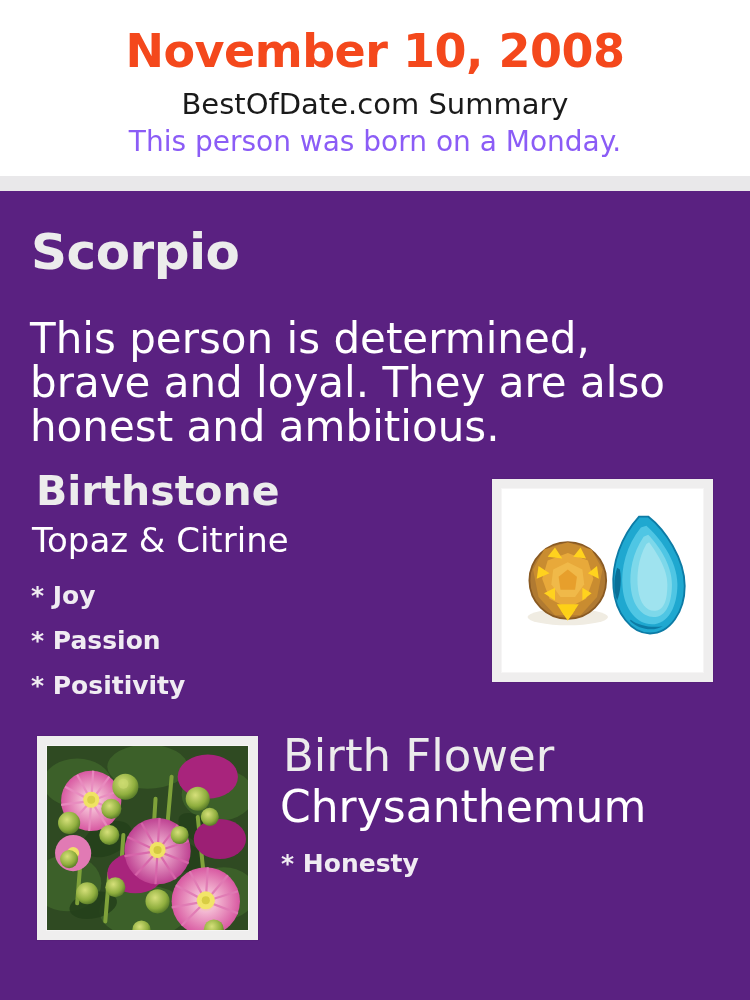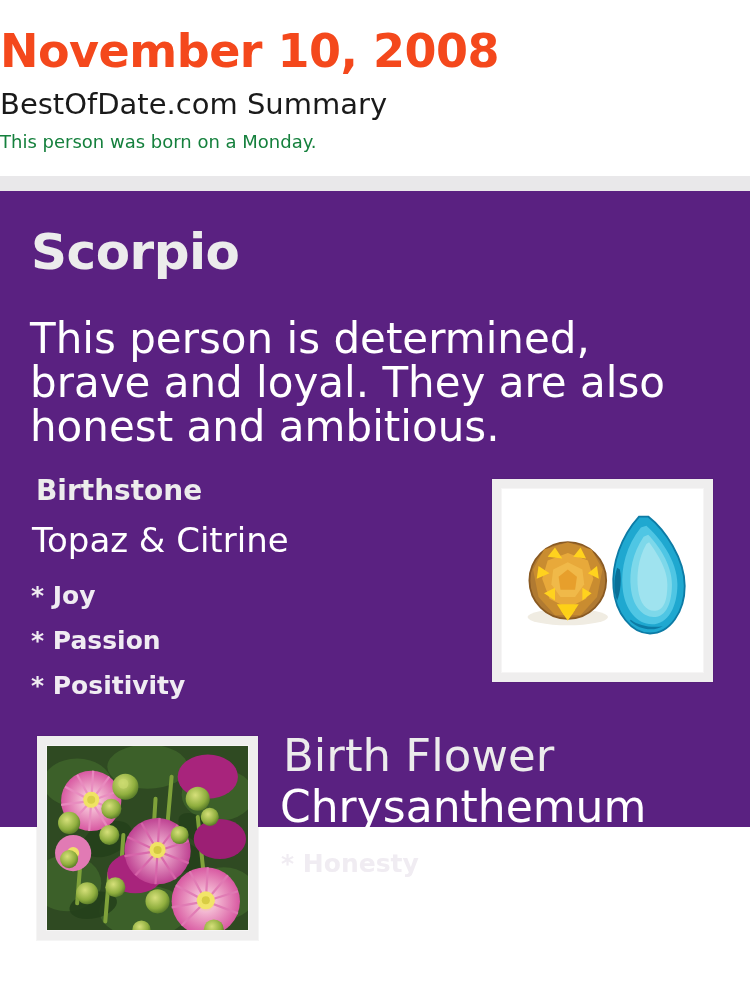--- a/index.html
+++ b/index.html
@@ -26,6 +26,7 @@
     width: 750px;
     height: 176px;
     background: #ffffff;
+    text-align: center;
     box-sizing: border-box;
   }
   .date-title {

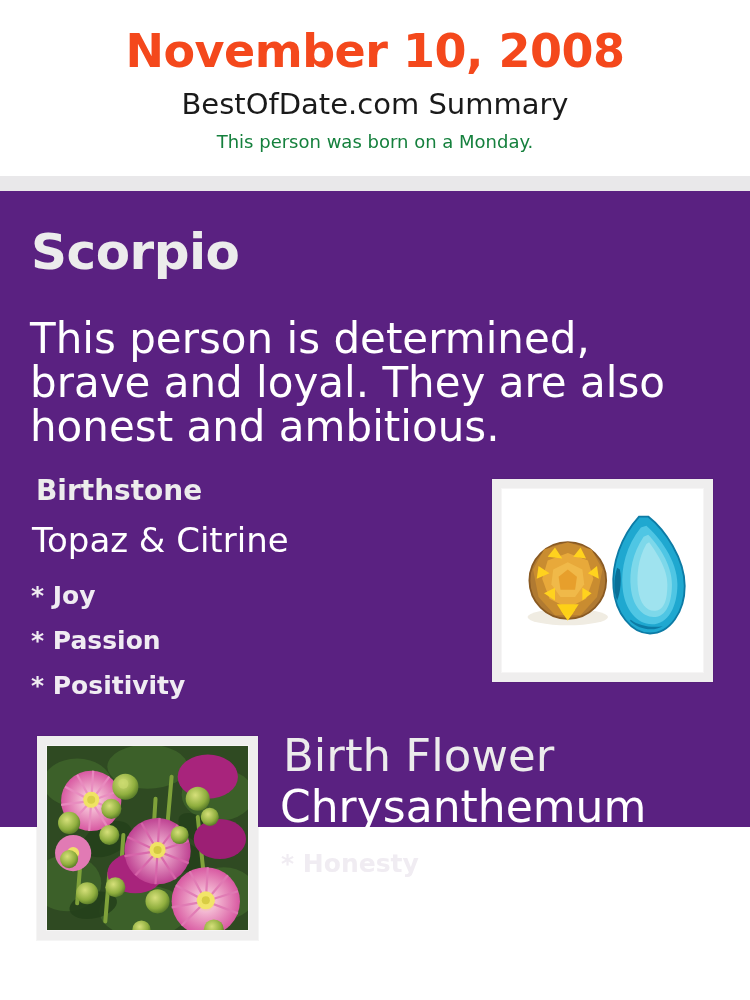--- a/index.html
+++ b/index.html
@@ -54,9 +54,9 @@
     position: absolute;
     left: 0; top: 126px;
     width: 750px;
-    font-size: 18px;
-    font-weight: 400;
-    color: #15803d;
+    font-size: 28px;
+    font-weight: 400;
+    color: #8b5cf6;
     line-height: 32px;
     white-space: nowrap;
   }

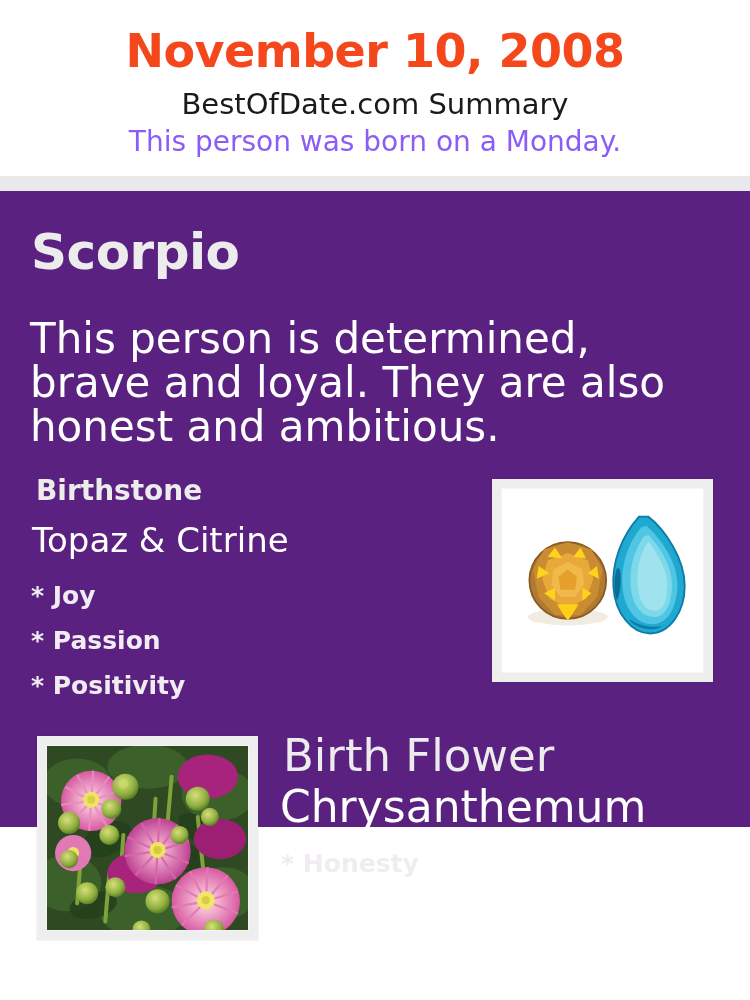--- a/index.html
+++ b/index.html
@@ -73,7 +73,7 @@
     position: absolute;
     left: 0; top: 191px;
     width: 750px;
-    height: 636px;
+    height: 809px;
     background: #5a2181;
   }
 

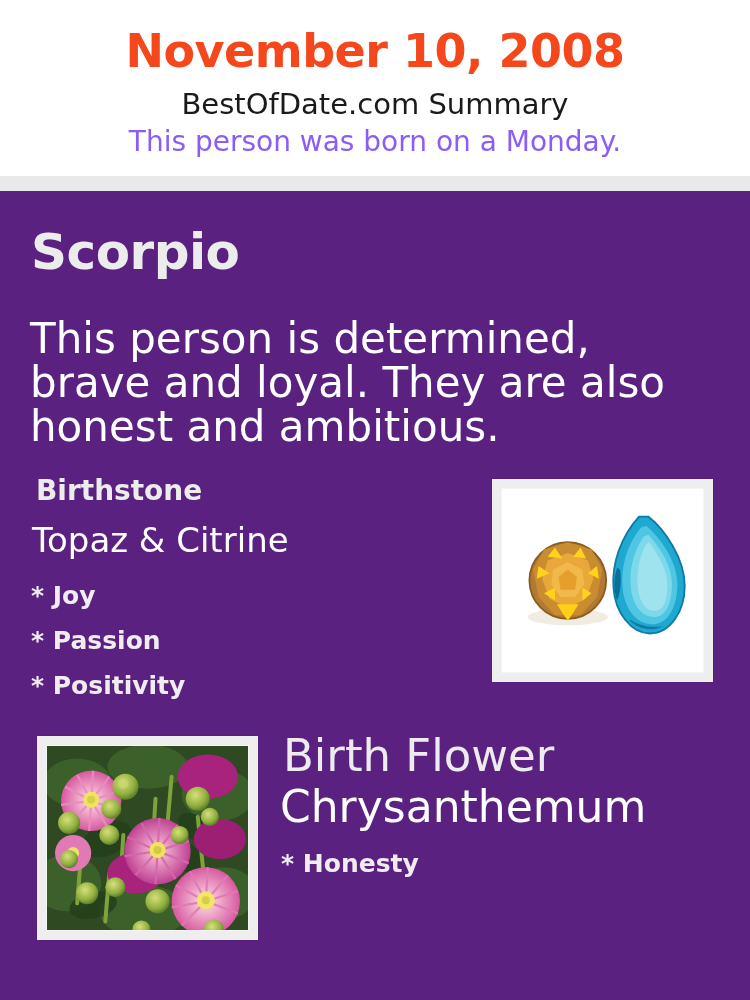--- a/index.html
+++ b/index.html
@@ -103,7 +103,7 @@
   .stone-title {
     position: absolute;
     left: 36px; top: 276px;
-    font-size: 28px;
+    font-size: 41px;
     font-weight: 700;
     color: #ececec;
     line-height: 48px;

